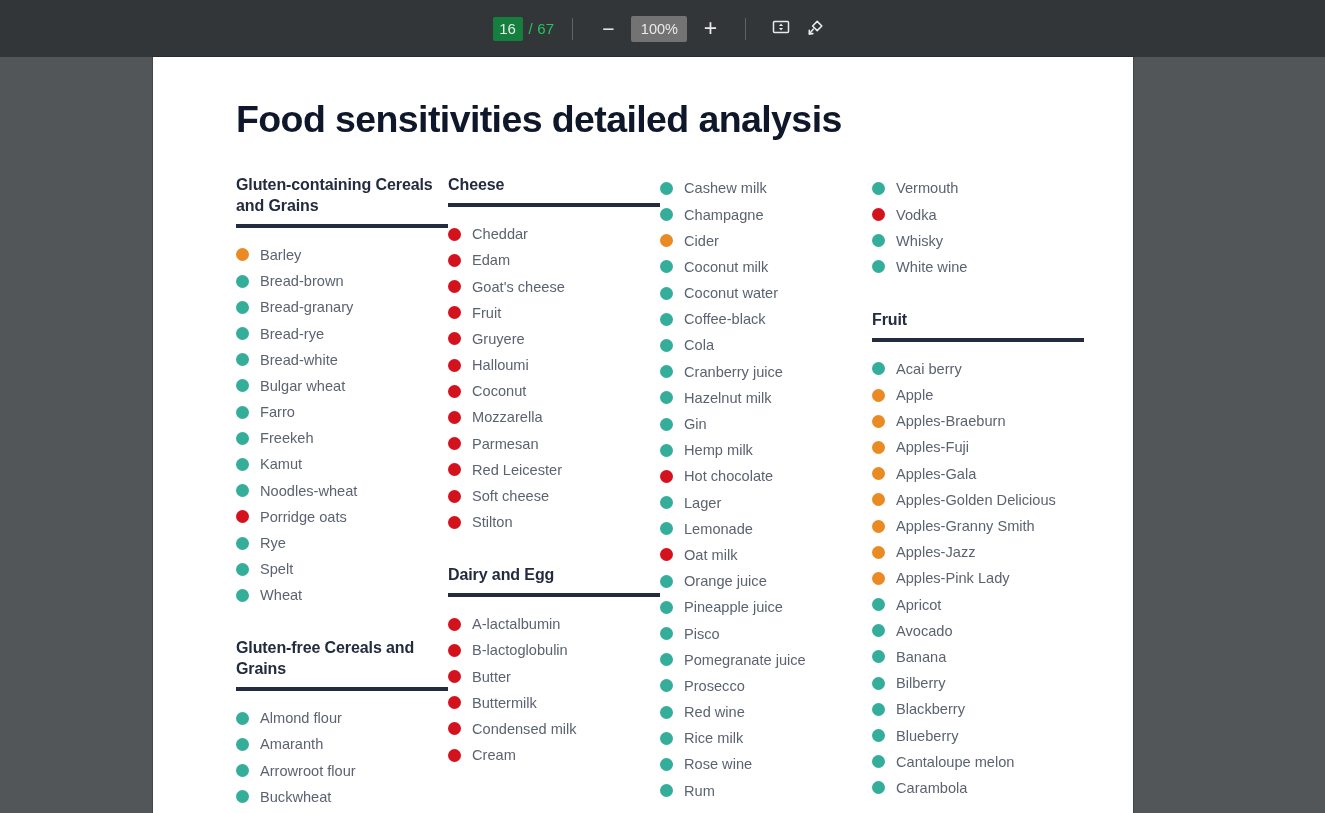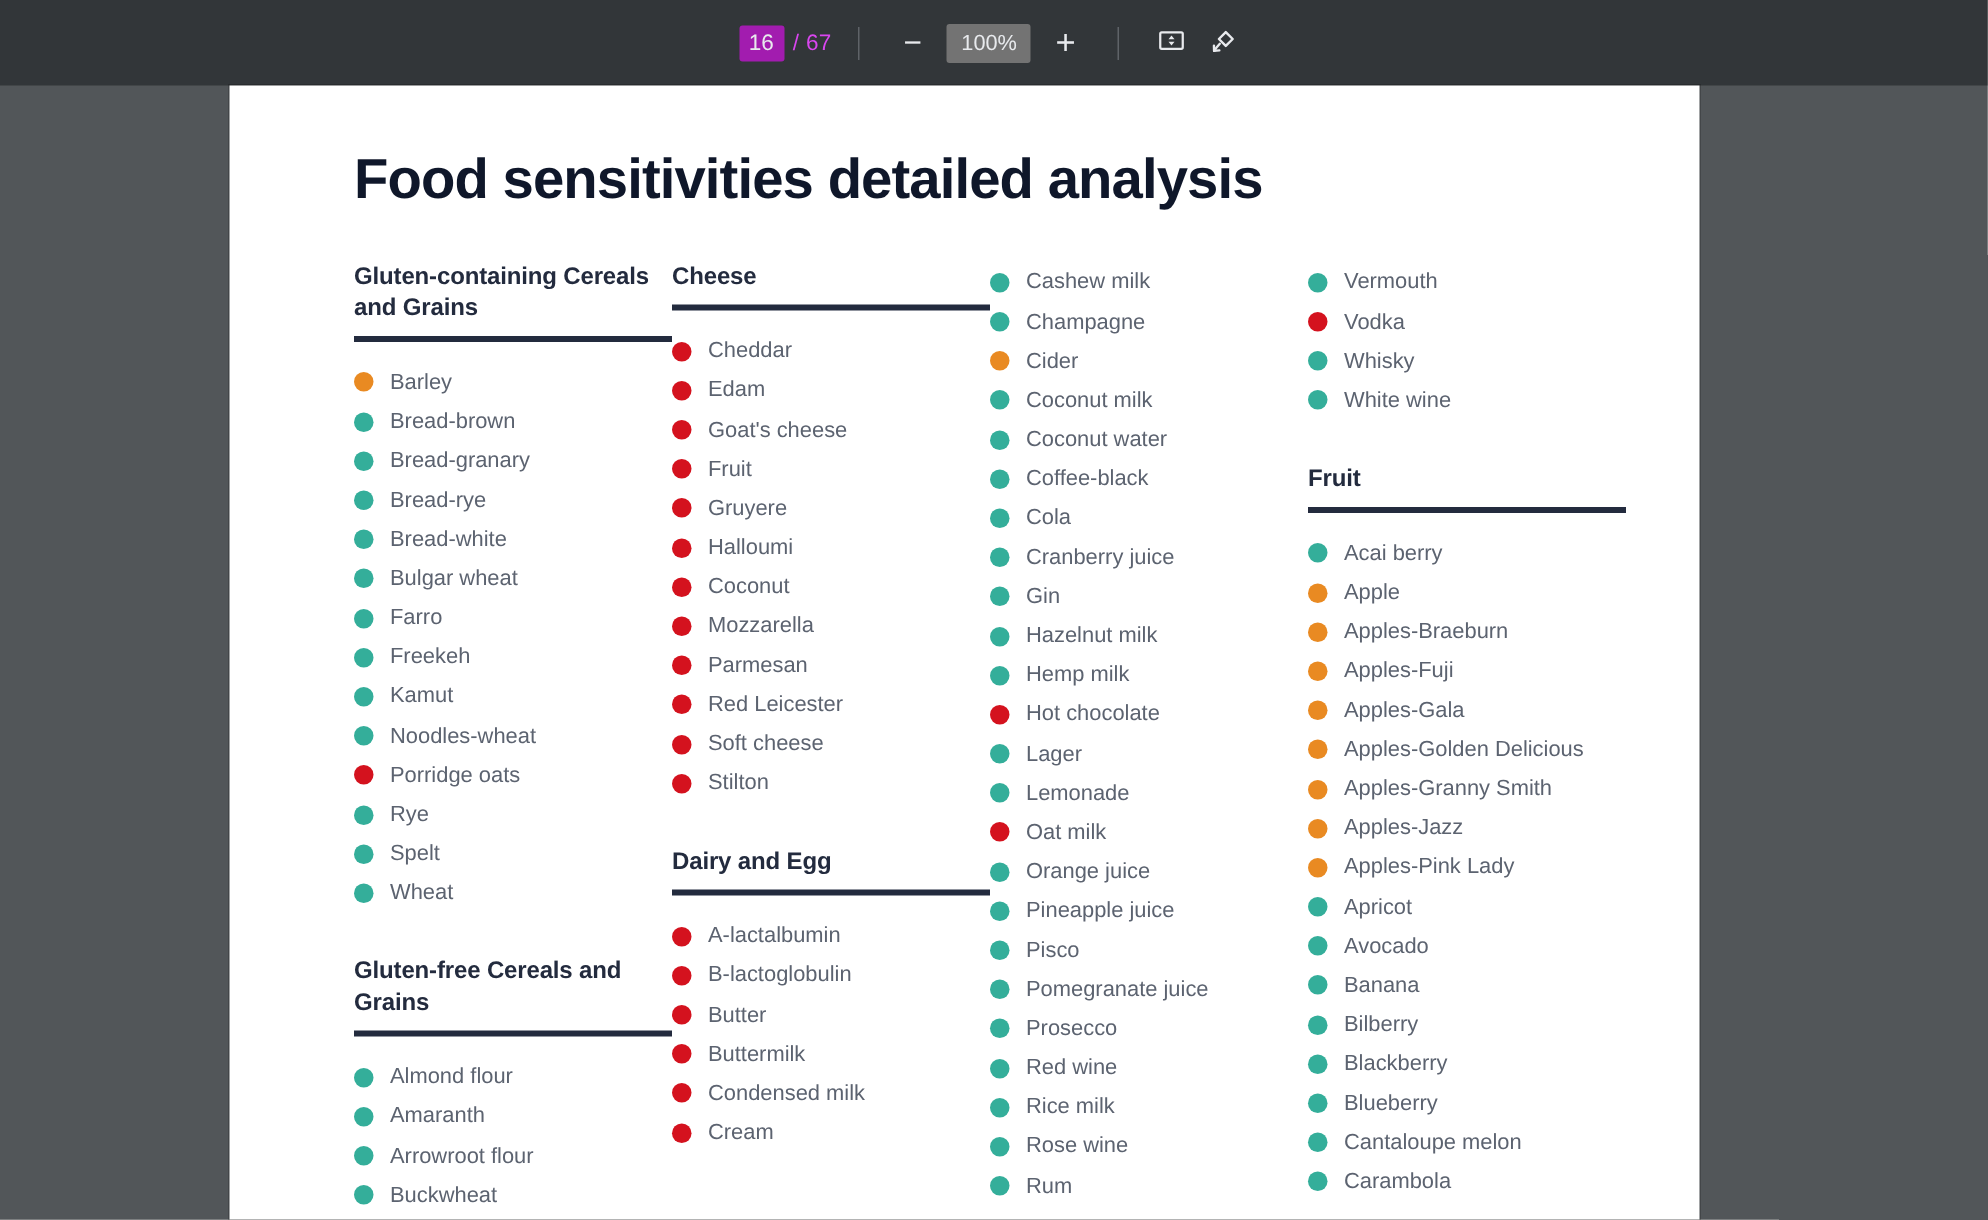--- a/index.html
+++ b/index.html
@@ -27,7 +27,7 @@
     font-size: 15px; letter-spacing: .2px;
   }
   .page-input {
-    background: #a21caf;
+    background: #15803d;
     border: none; outline: none;
     color: #e8eaed;
     font-family: "Liberation Sans", sans-serif;

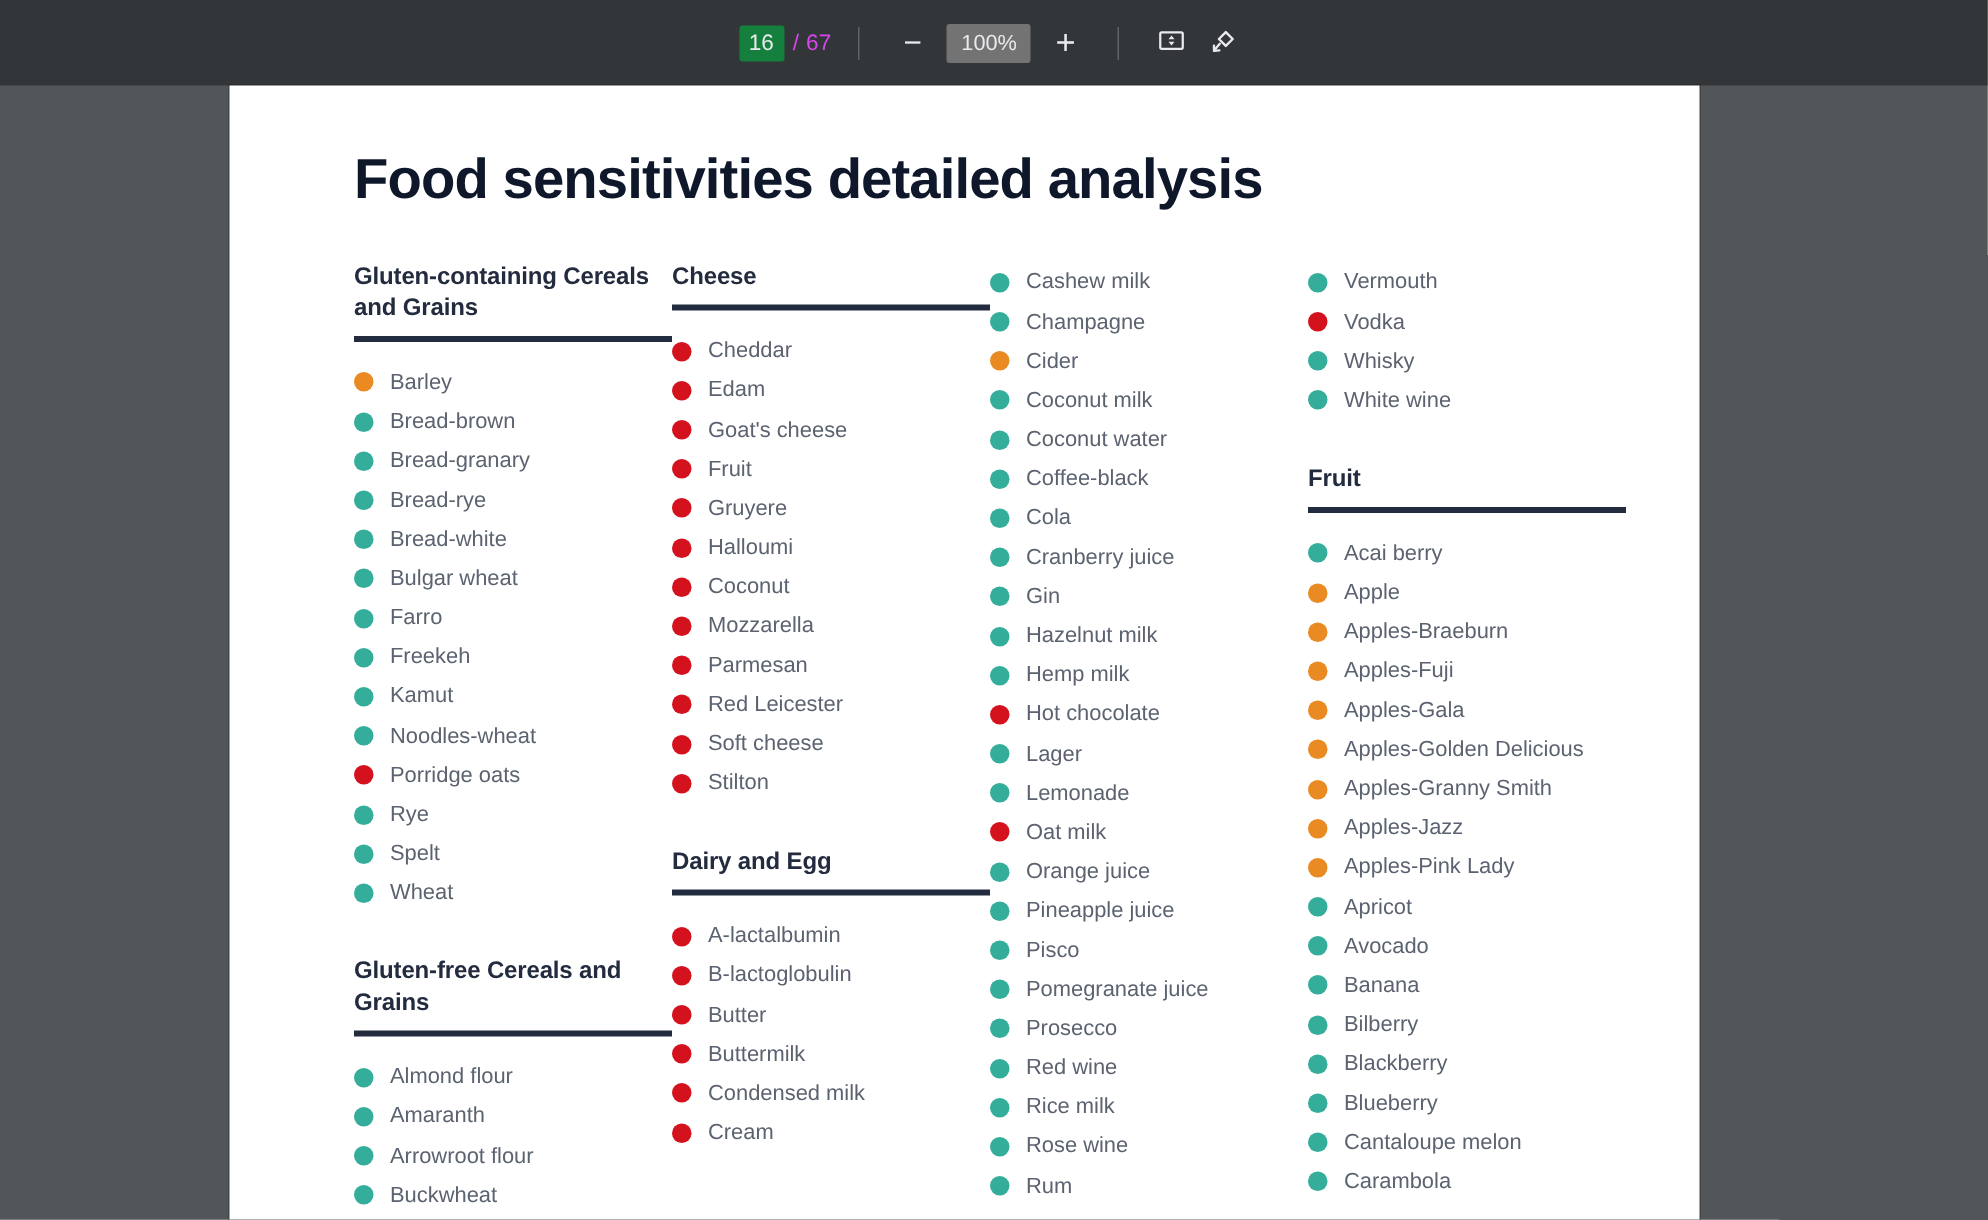--- a/index.html
+++ b/index.html
@@ -37,7 +37,7 @@
     border-radius: 2px;
     padding: 0 0;
   }
-  .page-total { color: #d946ef; font-size: 15px; }
+  .page-total { color: #22c55e; font-size: 15px; }
 
   .tb-sep {
     width: 1px; height: 22px;

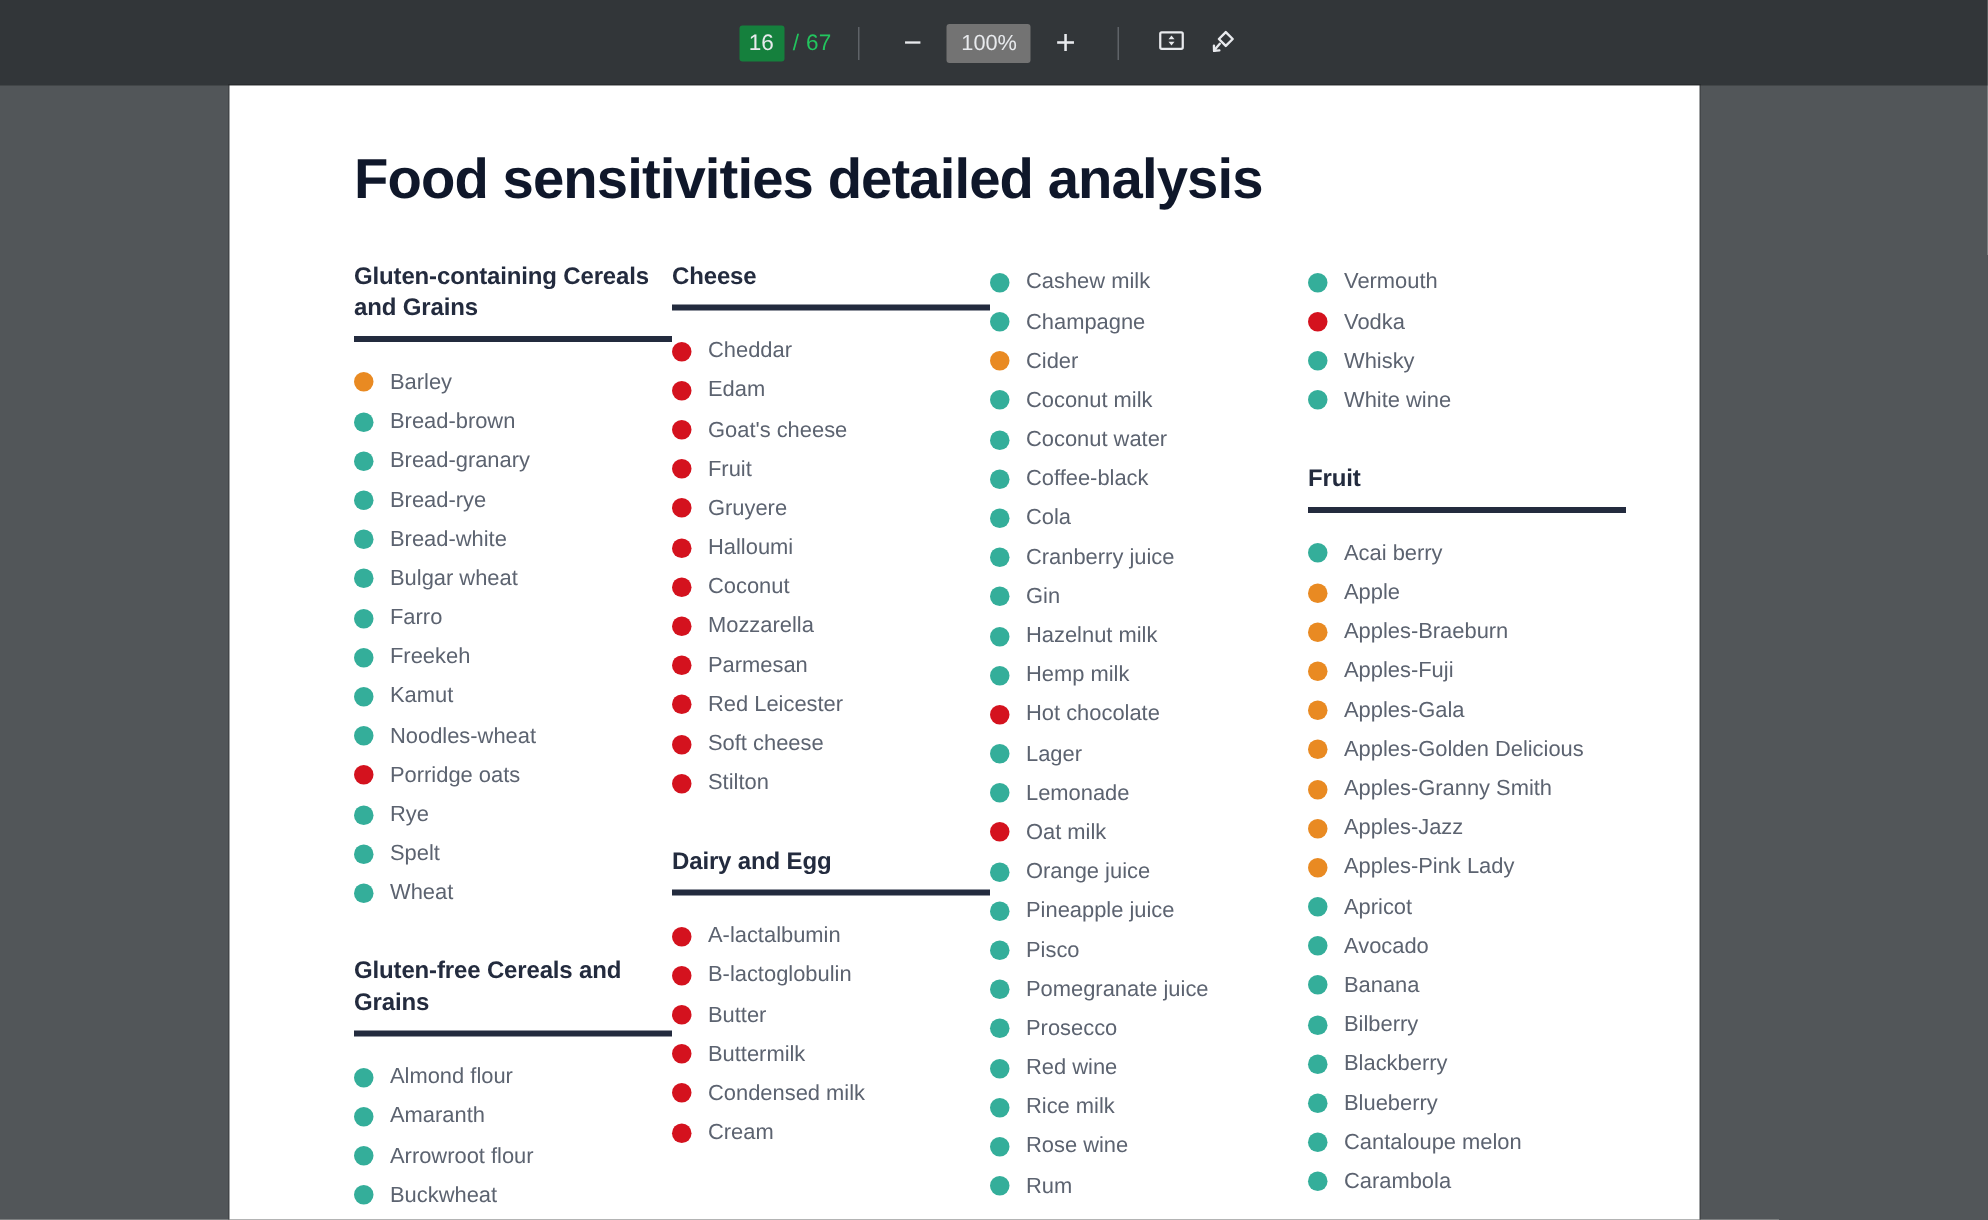--- a/index.html
+++ b/index.html
@@ -398,11 +398,11 @@
               </li>
               <li class="item">
                 <span class="dot green"></span>
+                <span class="item-label">Hazelnut milk</span>
+              </li>
+              <li class="item">
+                <span class="dot green"></span>
                 <span class="item-label">Gin</span>
-              </li>
-              <li class="item">
-                <span class="dot green"></span>
-                <span class="item-label">Hazelnut milk</span>
               </li>
               <li class="item">
                 <span class="dot green"></span>

